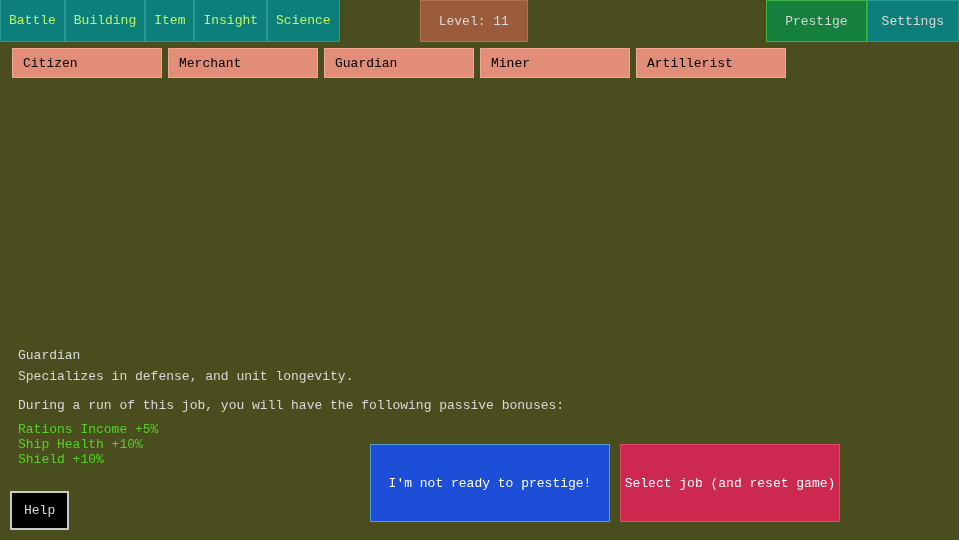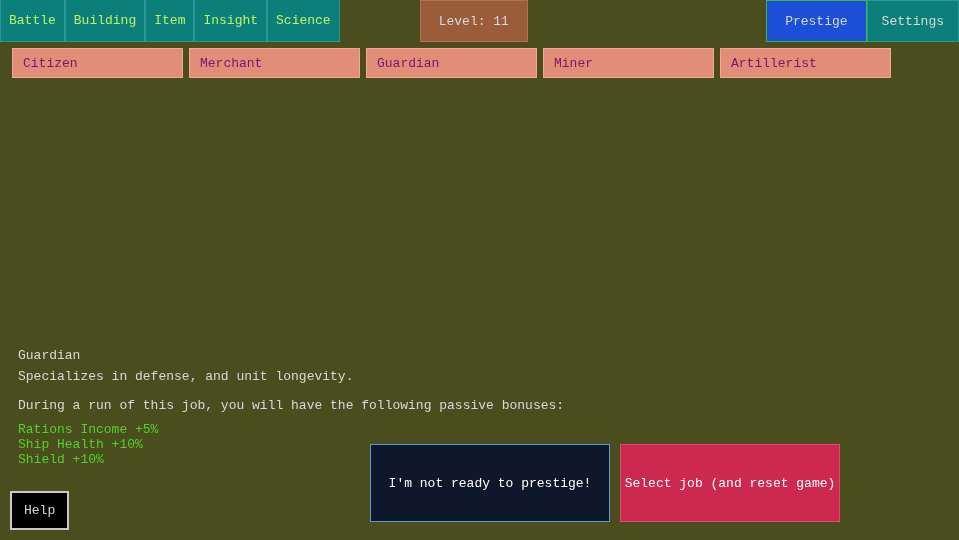--- a/index.html
+++ b/index.html
@@ -43,7 +43,7 @@
 }
 .spacer { flex: 1; }
 .prestige-tab {
-  background: #1d4ed8;
+  background: #15803d;
   color: #d8d8d8;
   border: 1px solid #44b347;
   padding: 0 18px;

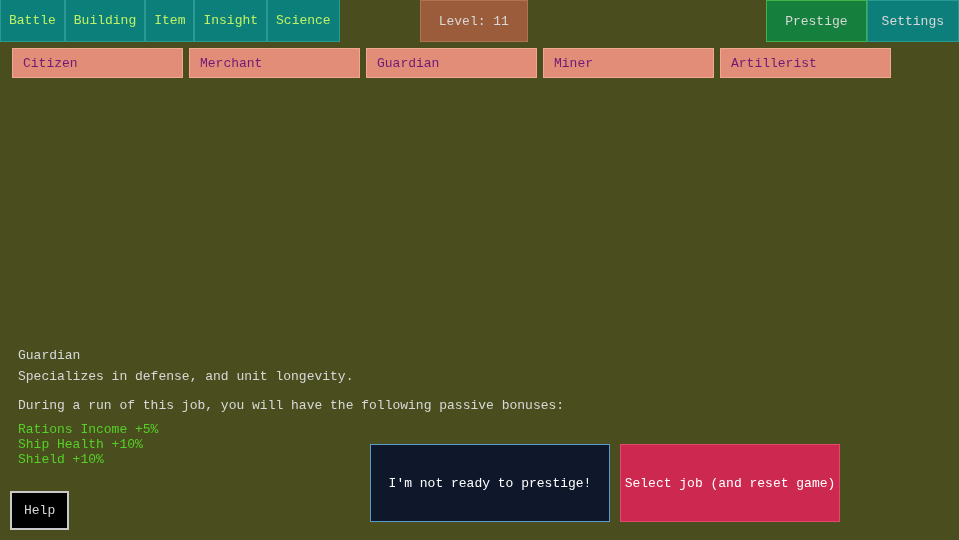--- a/index.html
+++ b/index.html
@@ -72,8 +72,8 @@
 .job-btn {
   background: #e28d78;
   border: 1px solid #f0a892;
-  color: #701a75;
-  width: 171px;
+  color: #000000;
+  width: 150px;
   height: 30px;
   display: flex;
   align-items: center;

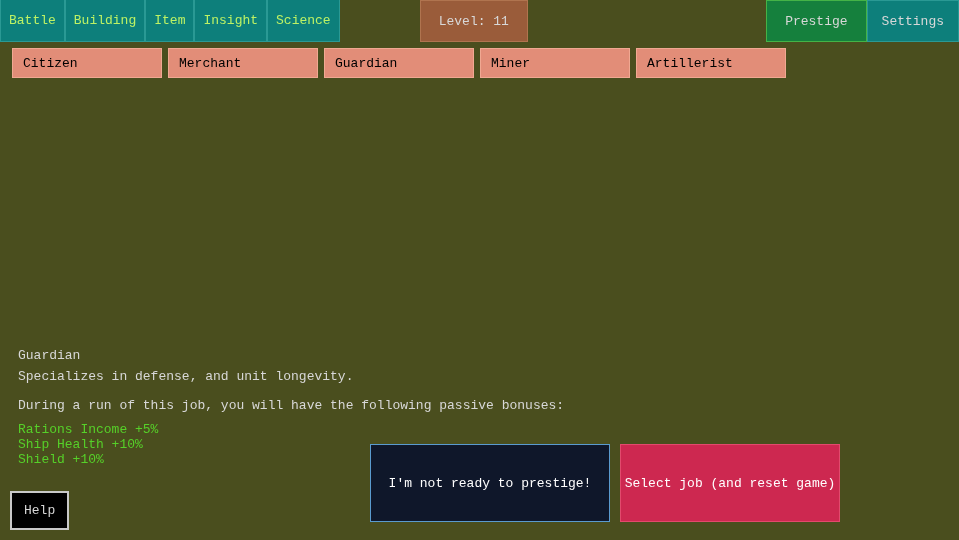--- a/index.html
+++ b/index.html
@@ -100,7 +100,7 @@
   gap: 10px;
 }
 .btn-blue {
-  background: #0f172a;
+  background: #1d4ed8;
   border: 1px solid #5a9bcf;
   color: #fff;
   width: 240px;

